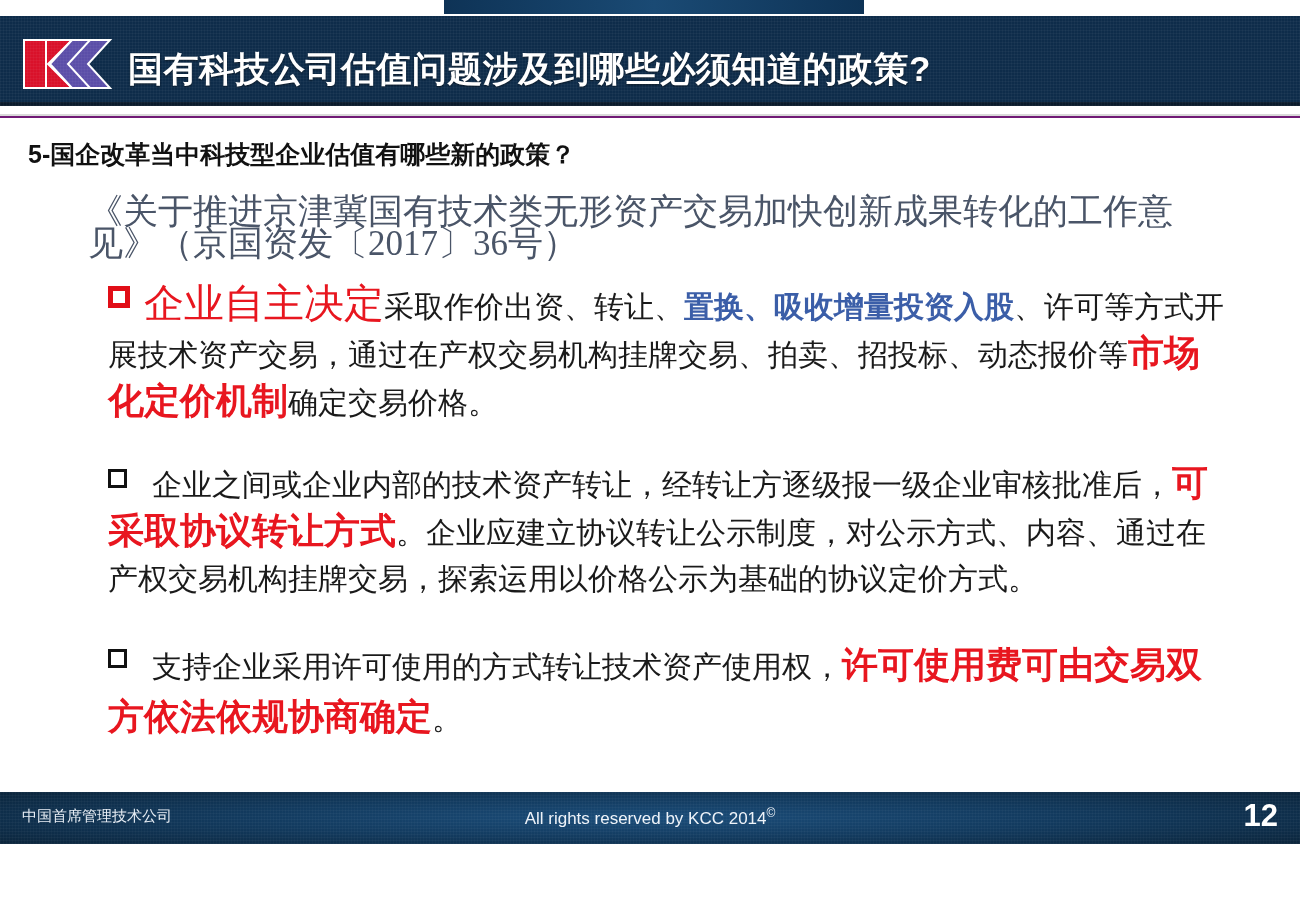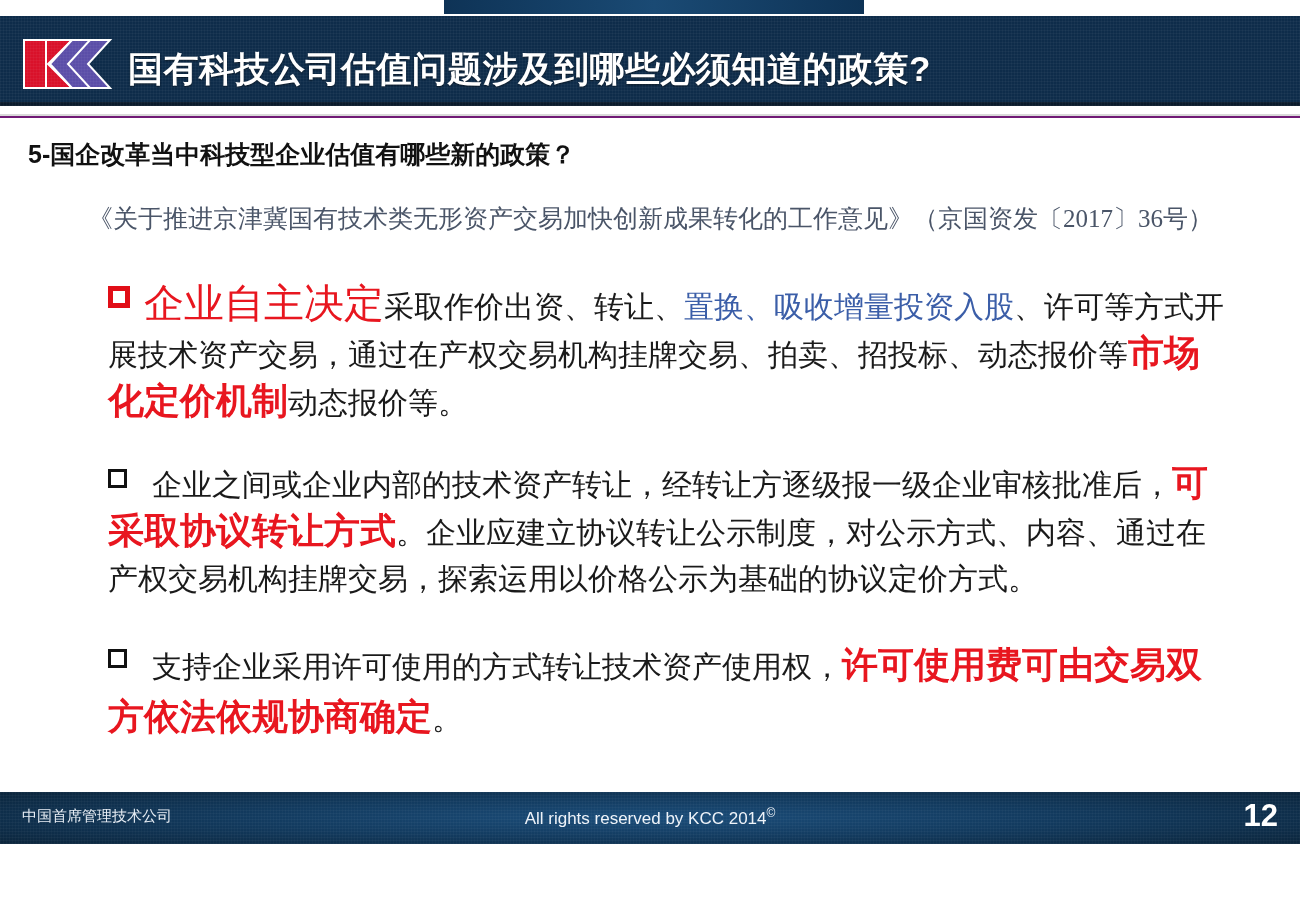--- a/index.html
+++ b/index.html
@@ -99,8 +99,8 @@
     position:absolute; top:78px; left:88px;
     width: 1130px;
     font-family: "Liberation Serif","DejaVu Serif", serif;
-    font-size: 25px;
-    line-height: 46px;
+    font-size: 35px;
+    line-height: 32px;
     color: #4a5568;
   }
 

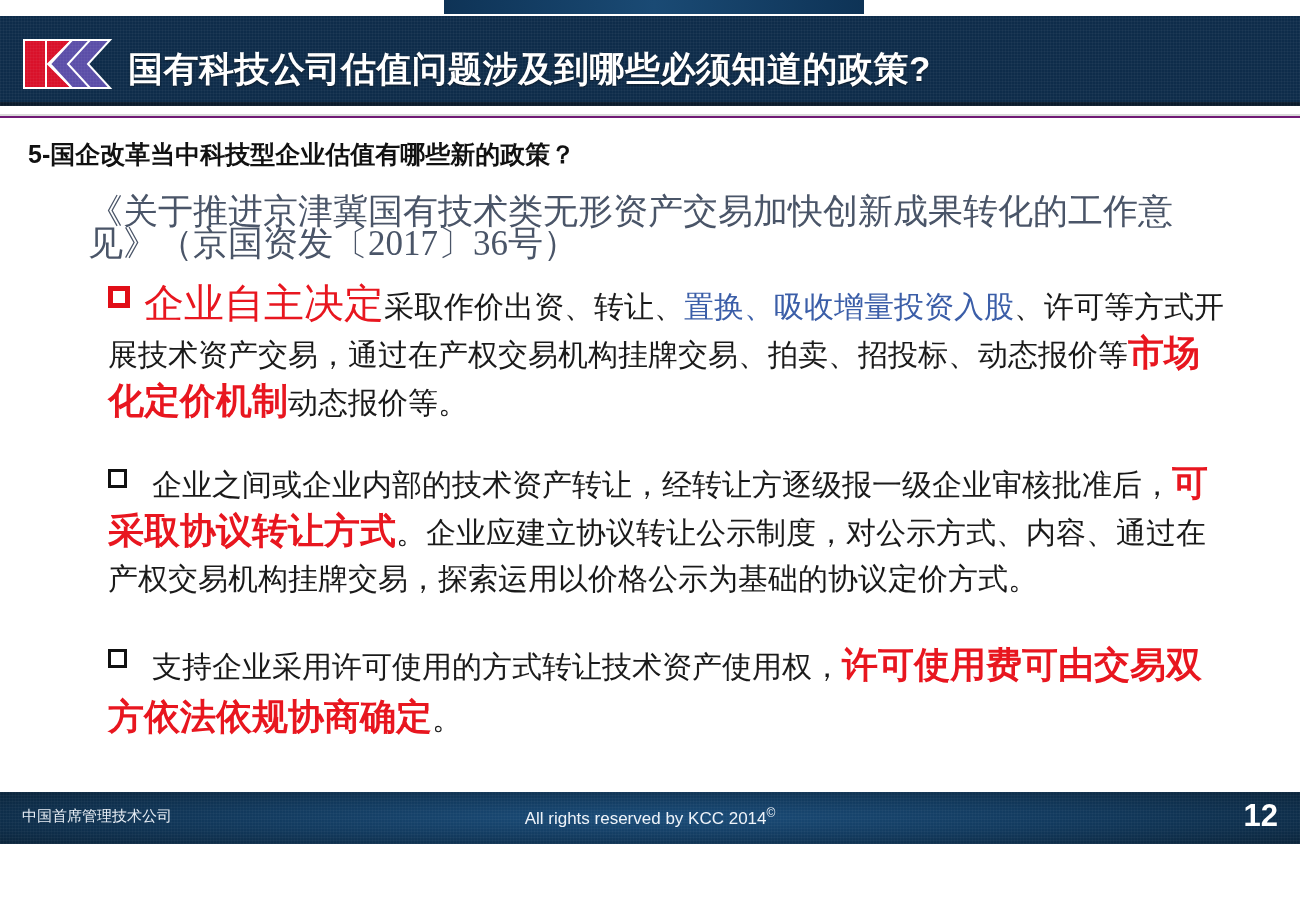--- a/index.html
+++ b/index.html
@@ -147,7 +147,7 @@
   }
   .hl-blue {
     color: #3b5ea8;
-    font-weight: normal;
+    font-weight: bold;
   }
 
   

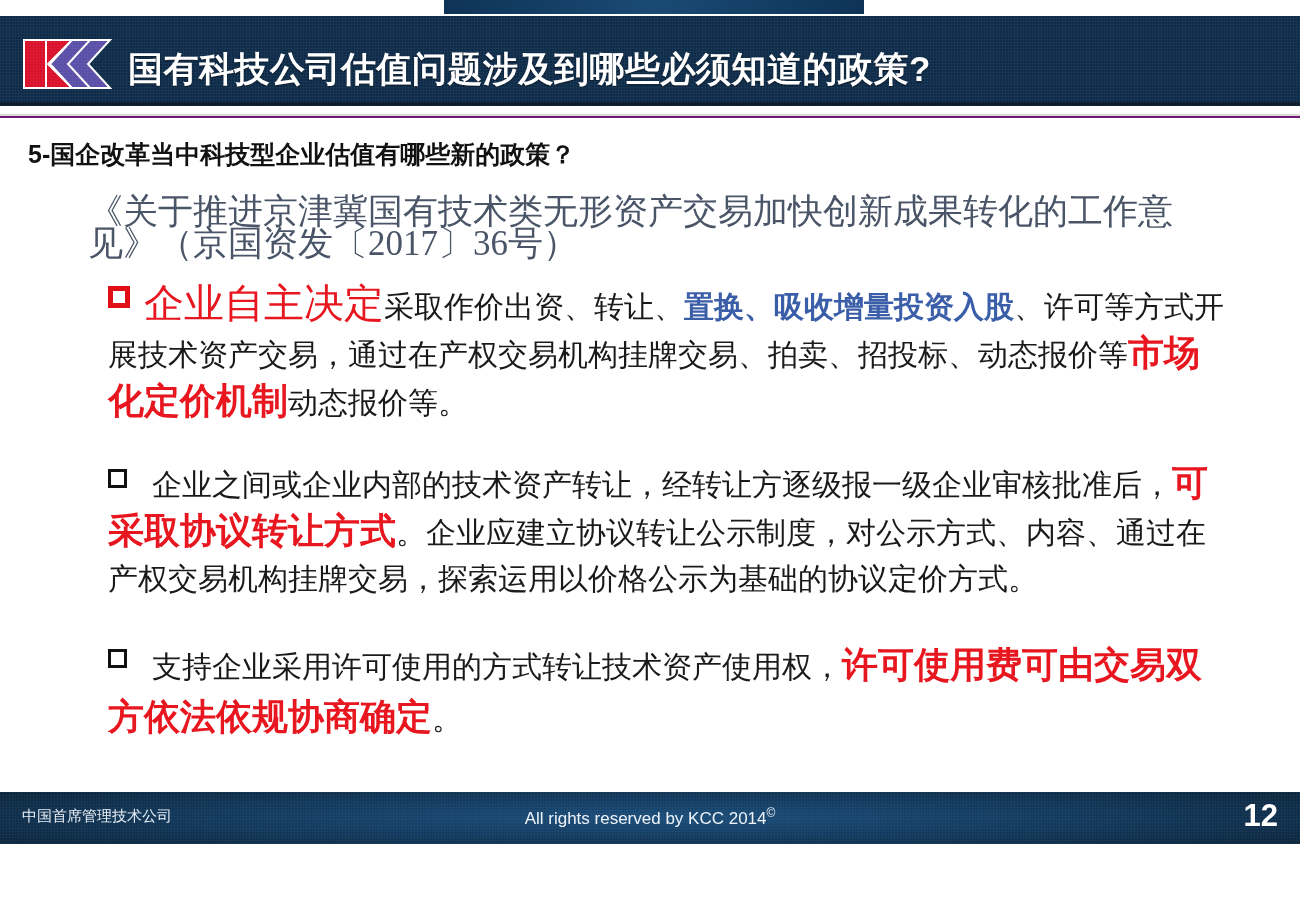--- a/index.html
+++ b/index.html
@@ -232,7 +232,7 @@
 
       <div class="bullet" id="bullet-1">
         <span class="bullet-marker"></span>
-        <div class="bullet-text b1"><span class="hl-red-xl">企业自主决定</span><span>采取作价出资、转让、</span><span class="hl-blue">置换、吸收增量投资入股</span><span>、许可等方式开展技术资产交易，通过在产权交易机构挂牌交易、拍卖、招投标、动态报价等</span><span class="hl-red-lg">市场化定价机制</span><span>动态报价等。</span></div>
+        <div class="bullet-text b1"><span class="hl-red-xl">企业自主决定</span><span>采取作价出资、转让、</span><span class="hl-blue">置换、吸收增量投资入股</span><span>、许可等方式开展技术资产交易，通过在产权交易机构挂牌交易、拍卖、招投标、动态报价等</span><span class="hl-red-lg">市场化定价机制</span><span>确定交易价格。</span></div>
       </div>
 
       <div class="bullet" id="bullet-2" style="margin-top:34px;">

